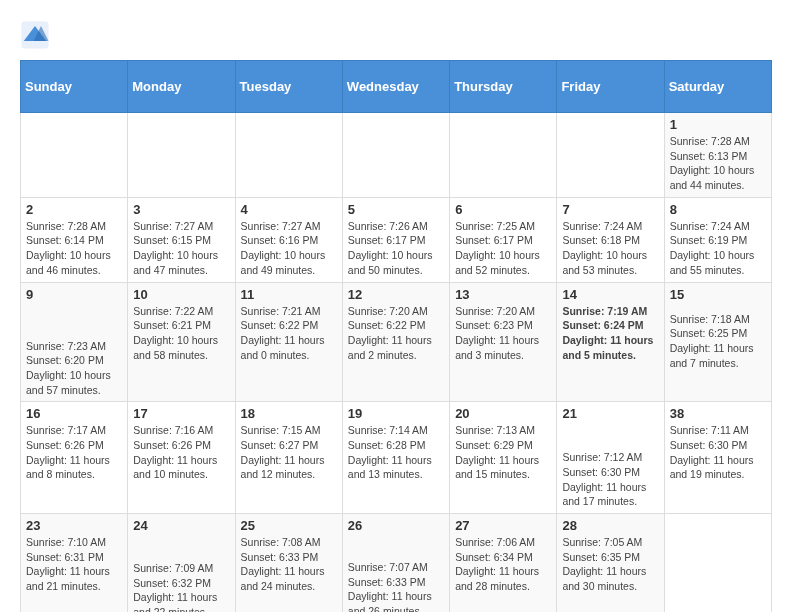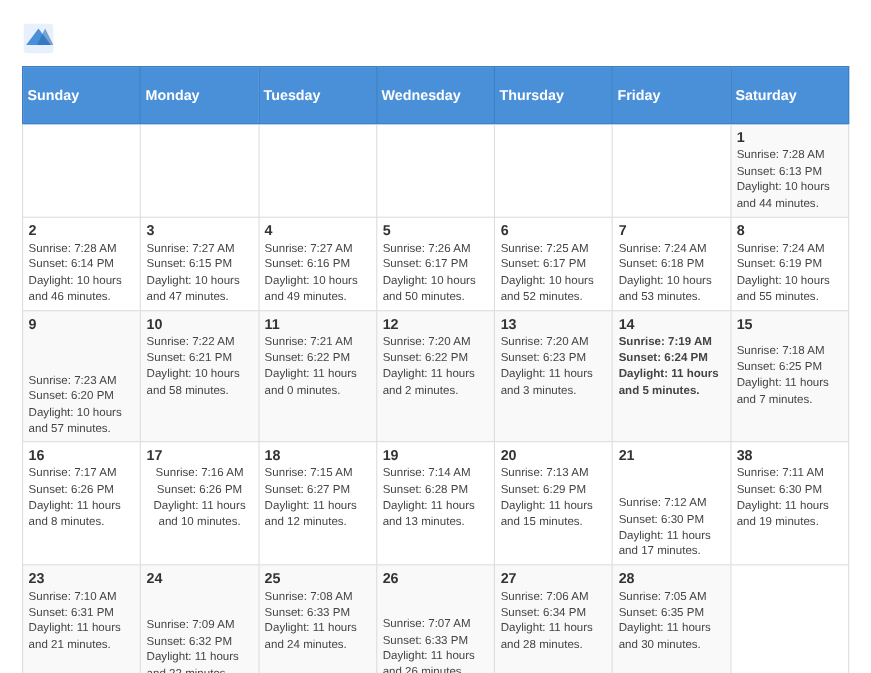--- a/index.html
+++ b/index.html
@@ -232,7 +232,7 @@
         </td>
         <td>
           <span class="day-number">17</span>
-          <div class="day-info" style="white-space: pre-line; text-align: center;">Sunrise: 7:16 AM
+          <div class="day-info" style="white-space: pre-line;">Sunrise: 7:16 AM
 Sunset: 6:26 PM
 Daylight: 11 hours and 10 minutes.</div>
         </td>

